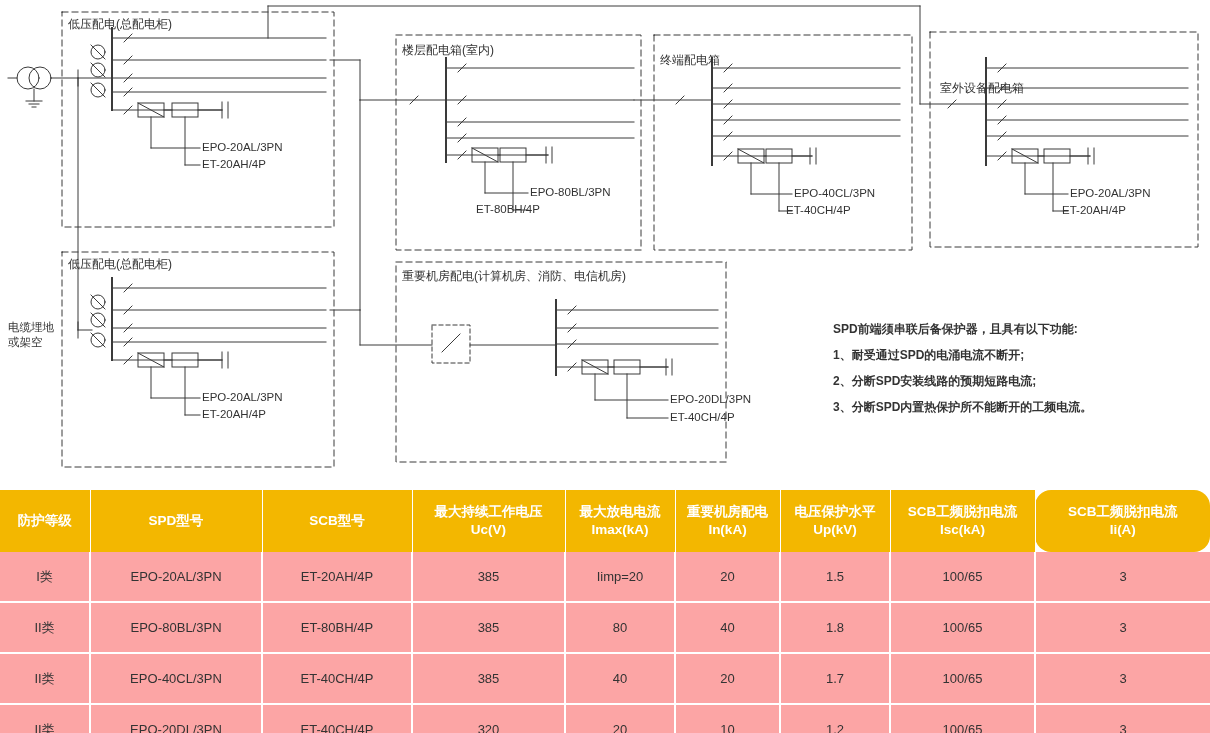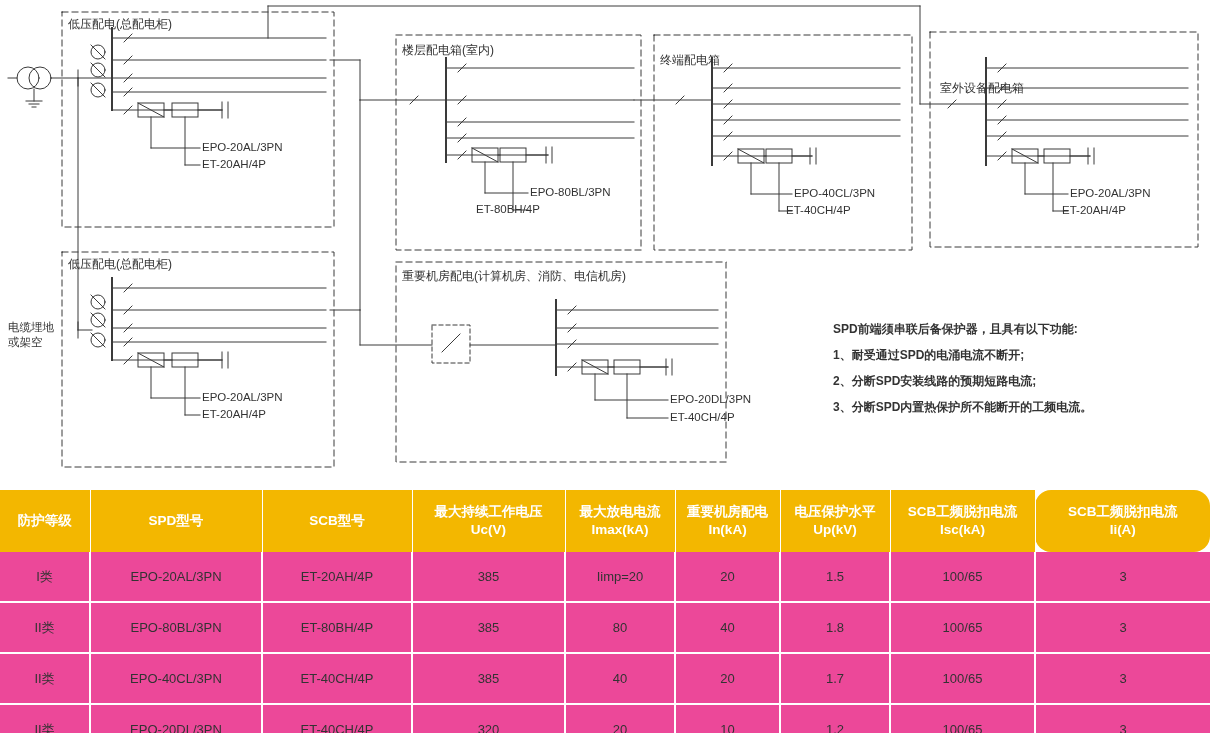--- a/index.html
+++ b/index.html
@@ -76,7 +76,7 @@
   }
   #spec-table th:last-child { border-right: none; border-radius: 16px; }
   #spec-table td {
-    background: #ec4899;
+    background: #fca5a5;
     color: #333;
     font-size: 13px;
     text-align: center;

